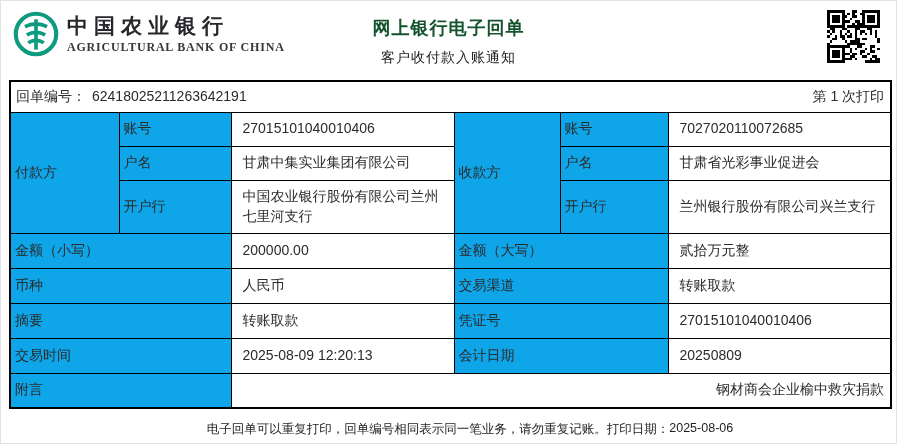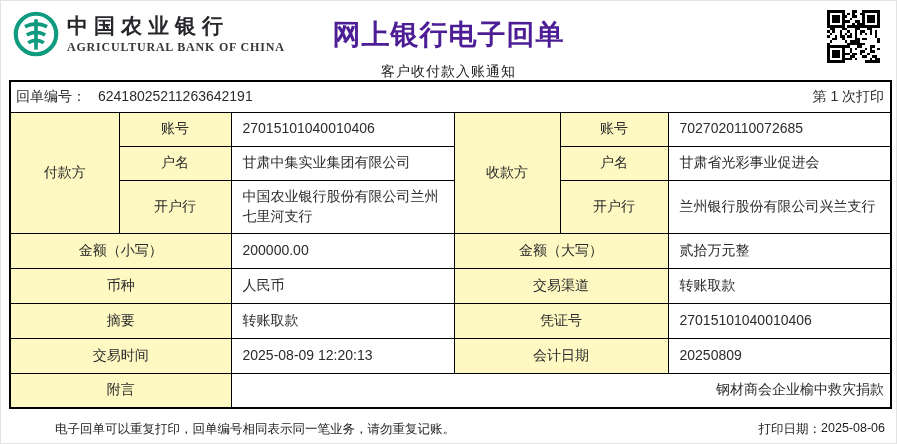--- a/index.html
+++ b/index.html
@@ -16,7 +16,7 @@
   .brand-en { font-family:"Liberation Serif","DejaVu Serif",serif; font-size:12px; font-weight:bold;
     letter-spacing:0.8px; color:#35373a; }
   .title-wrap { position:absolute; left:0; right:0; top:15px; text-align:center; }
-  .doc-title { font-size:28px; font-weight:bold; color:#4c1d95; letter-spacing:1px; }
+  .doc-title { font-size:18px; font-weight:bold; color:#14532d; letter-spacing:1px; }
   .doc-subtitle { margin-top:9px; font-size:14px; color:#222; letter-spacing:1px; }
   .qr { position:absolute; right:16px; top:9px; width:53px; height:53px; }
 

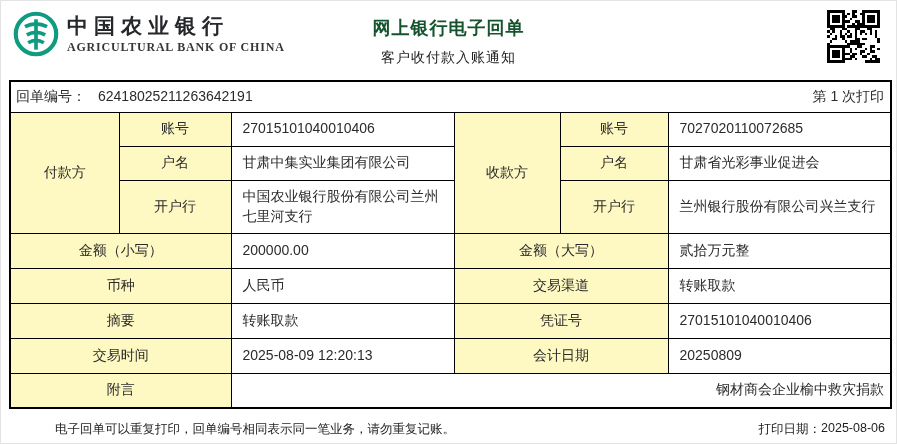--- a/index.html
+++ b/index.html
@@ -30,7 +30,7 @@
   td.val-center { background:#fff; text-align:right; padding:2px 6px; }
   tr.h31 { height:31px; } tr.h34 { height:34px; } tr.h53 { height:53px;margin-left:44px; } tr.h35 { height:35px; }
   .receipt-head { display:flex; justify-content:space-between; align-items:center; padding:0 6px 0 5px; }
-  .receipt-head .left { display:flex; align-items:center; gap:12px; }
+  .receipt-head .left { display:flex; align-items:center; gap:6px; }
 
   
   .footer { display:flex; justify-content:space-between; align-items:center;

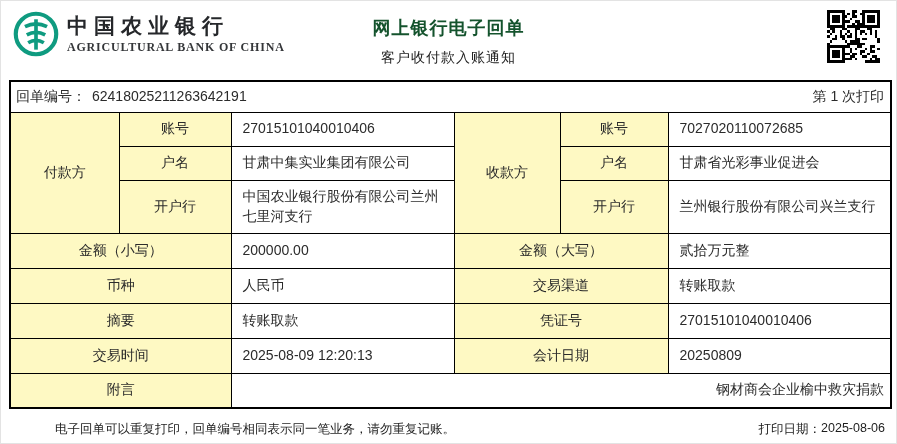--- a/index.html
+++ b/index.html
@@ -25,7 +25,7 @@
     border:2px solid #000; table-layout:fixed; }
   td { border:1px solid #000; font-size:14px; color:#2b2b2b; vertical-align:middle;
     overflow:hidden; }
-  td.lbl { background:#fef9c3; text-align:center; padding:2px 4px; }
+  td.lbl { background:#0ea5e9; padding:2px 4px; }
   td.val { background:#fff; text-align:left; padding:2px 6px 2px 11px; line-height:1.4; }
   td.val-center { background:#fff; text-align:right; padding:2px 6px; }
   tr.h31 { height:31px; } tr.h34 { height:34px; } tr.h53 { height:53px;margin-left:44px; } tr.h35 { height:35px; }

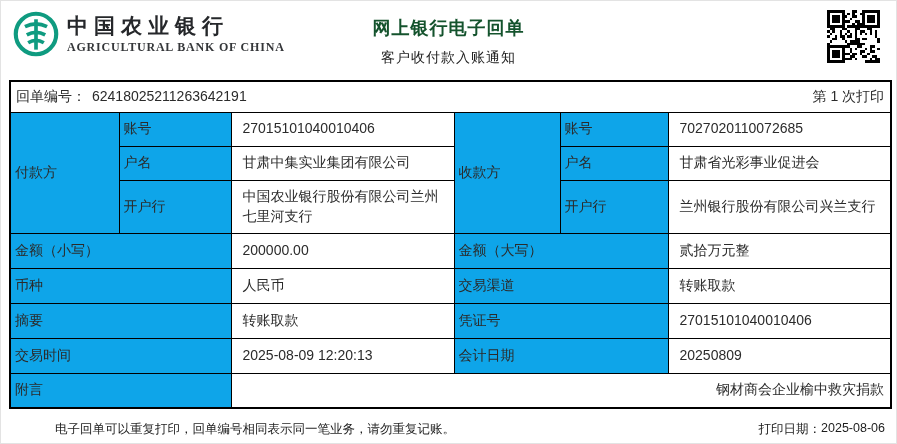--- a/index.html
+++ b/index.html
@@ -33,7 +33,7 @@
   .receipt-head .left { display:flex; align-items:center; gap:6px; }
 
   
-  .footer { display:flex; justify-content:space-between; align-items:center;
+  .footer { display:flex; justify-content:center; align-items:center;
     padding:0 11px 0 10px; margin-top:12px; font-size:12.5px; color:#1d1d1d;margin-left:44px; }
   .footer .right { display:flex; }
 </style>

